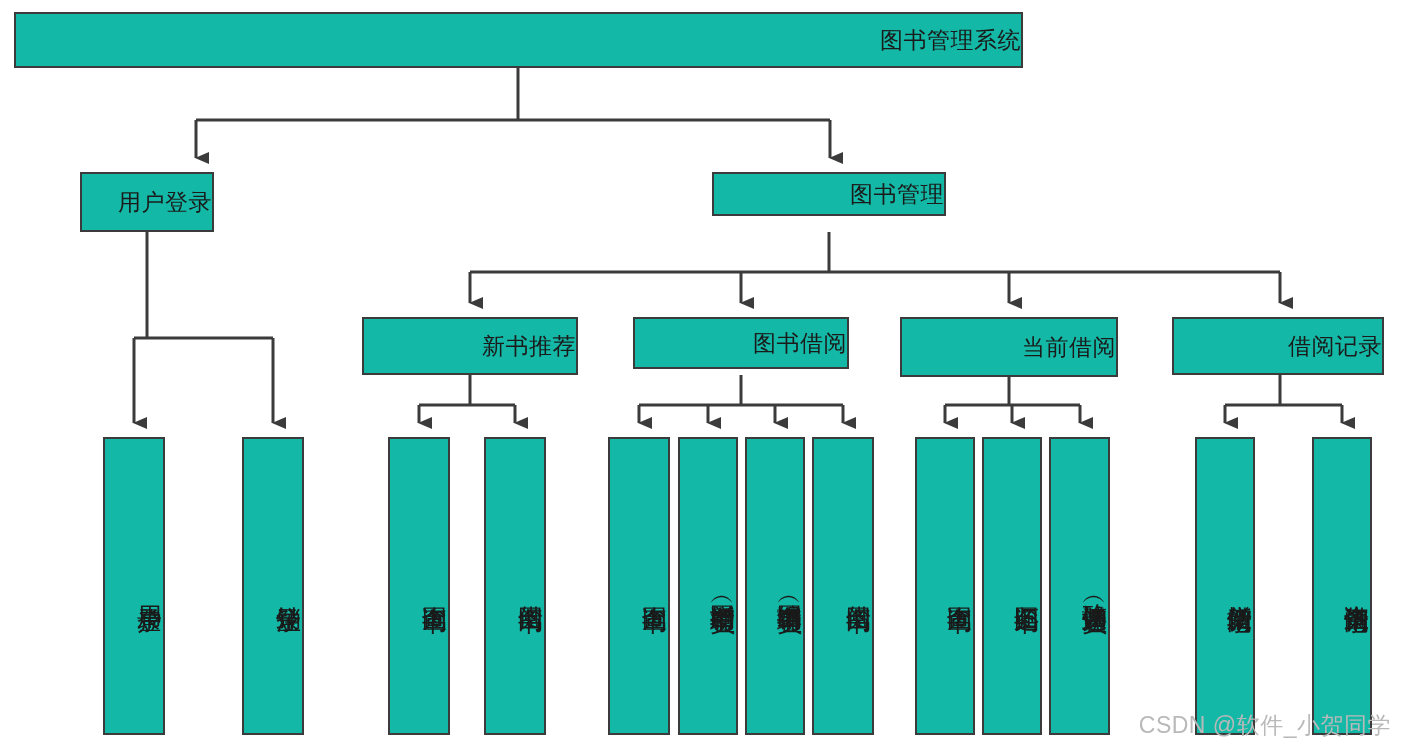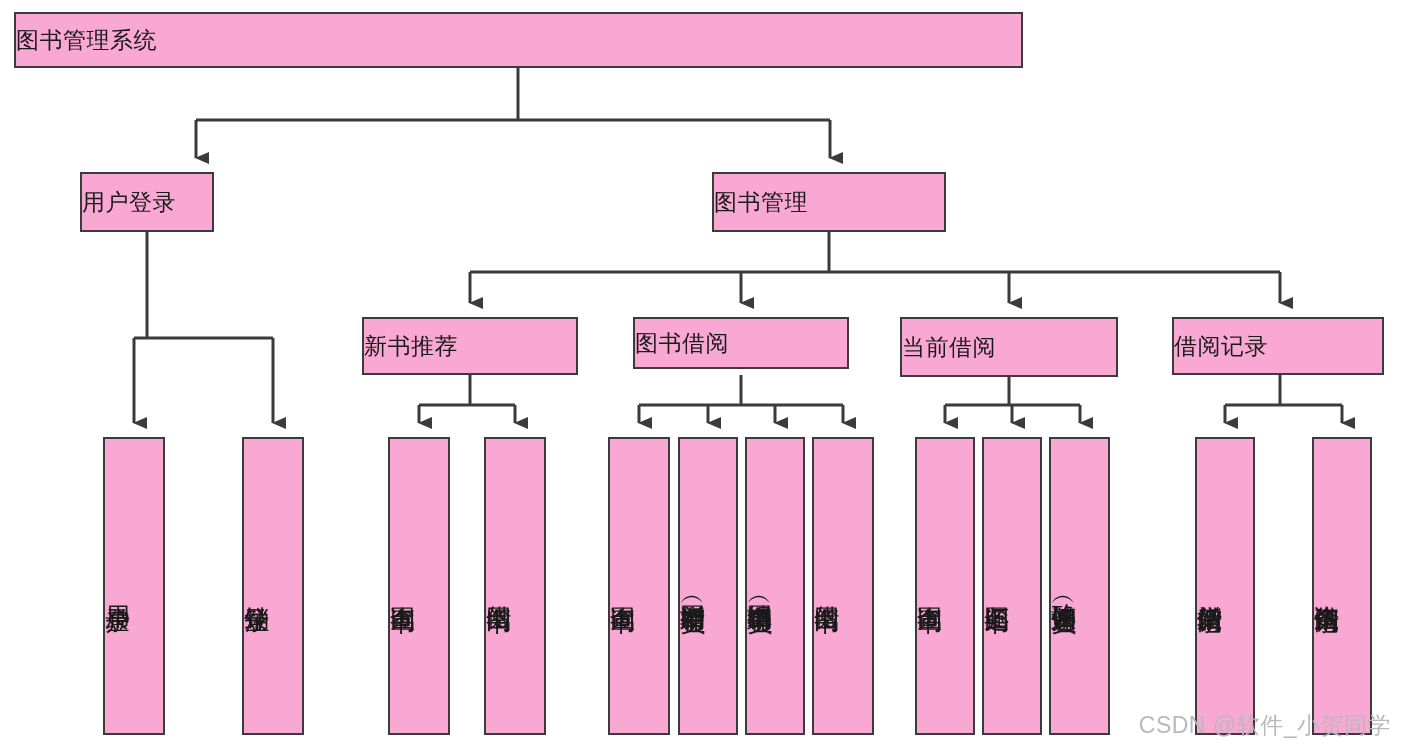--- a/index.html
+++ b/index.html
@@ -28,11 +28,11 @@
   .node {
     position: absolute;
     box-sizing: border-box;
-    background: #f9a8d4;
+    background: #14b8a6;
     border: 2px solid #3b3b3b;
     display: flex;
     align-items: center;
-    justify-content: flex-start;
+    justify-content: flex-end;
     color: #1a1a1a;
   }
   .node.horiz {

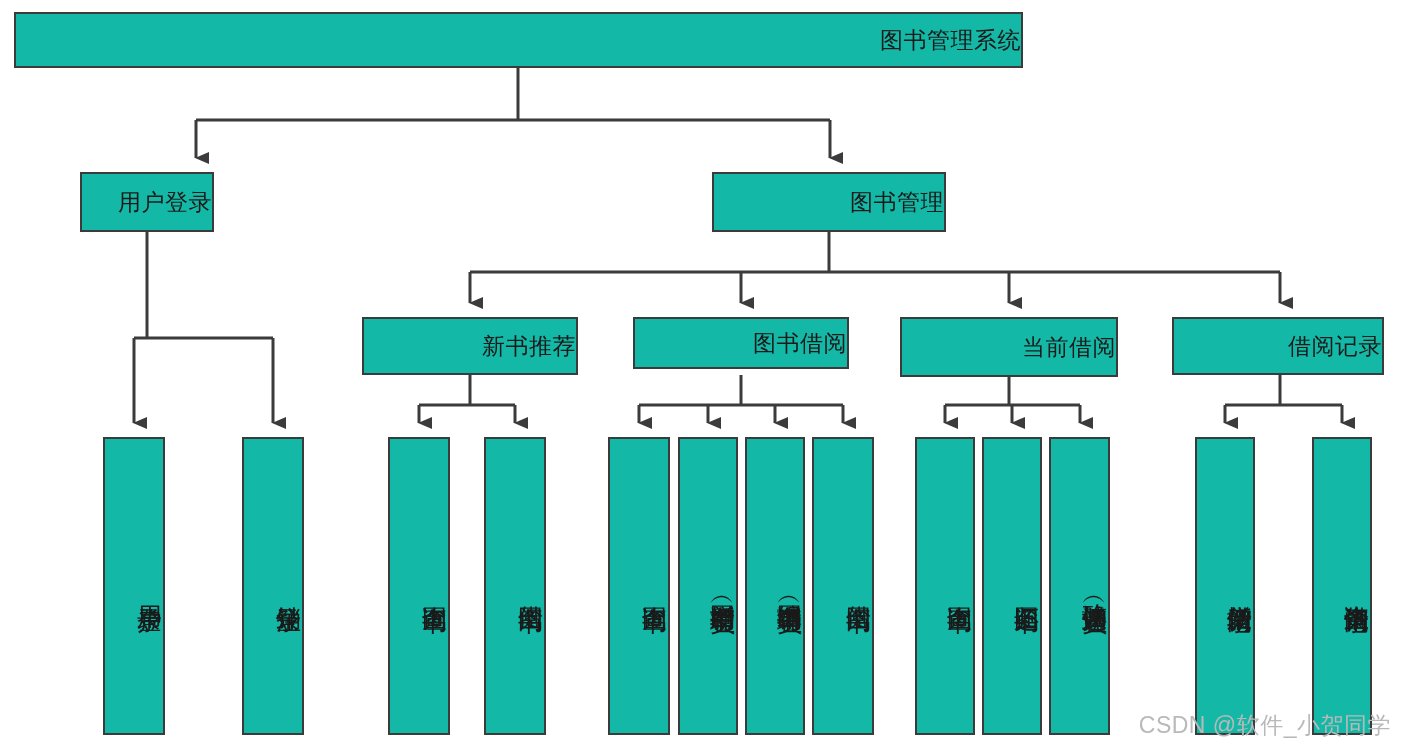--- a/index.html
+++ b/index.html
@@ -127,7 +127,7 @@
       <div class="node horiz" style="left: 80px; top: 172px; width: 134px; height: 60px;">
         <span class="htext">用户登录</span>
       </div>
-      <div class="node horiz" style="left: 712px; top: 172px; width: 234px; height: 60px;">
+      <div class="node horiz" style="left: 712px; top: 172px; width: 234px; height: 44px;">
         <span class="htext">图书管理</span>
       </div>
     </div>

